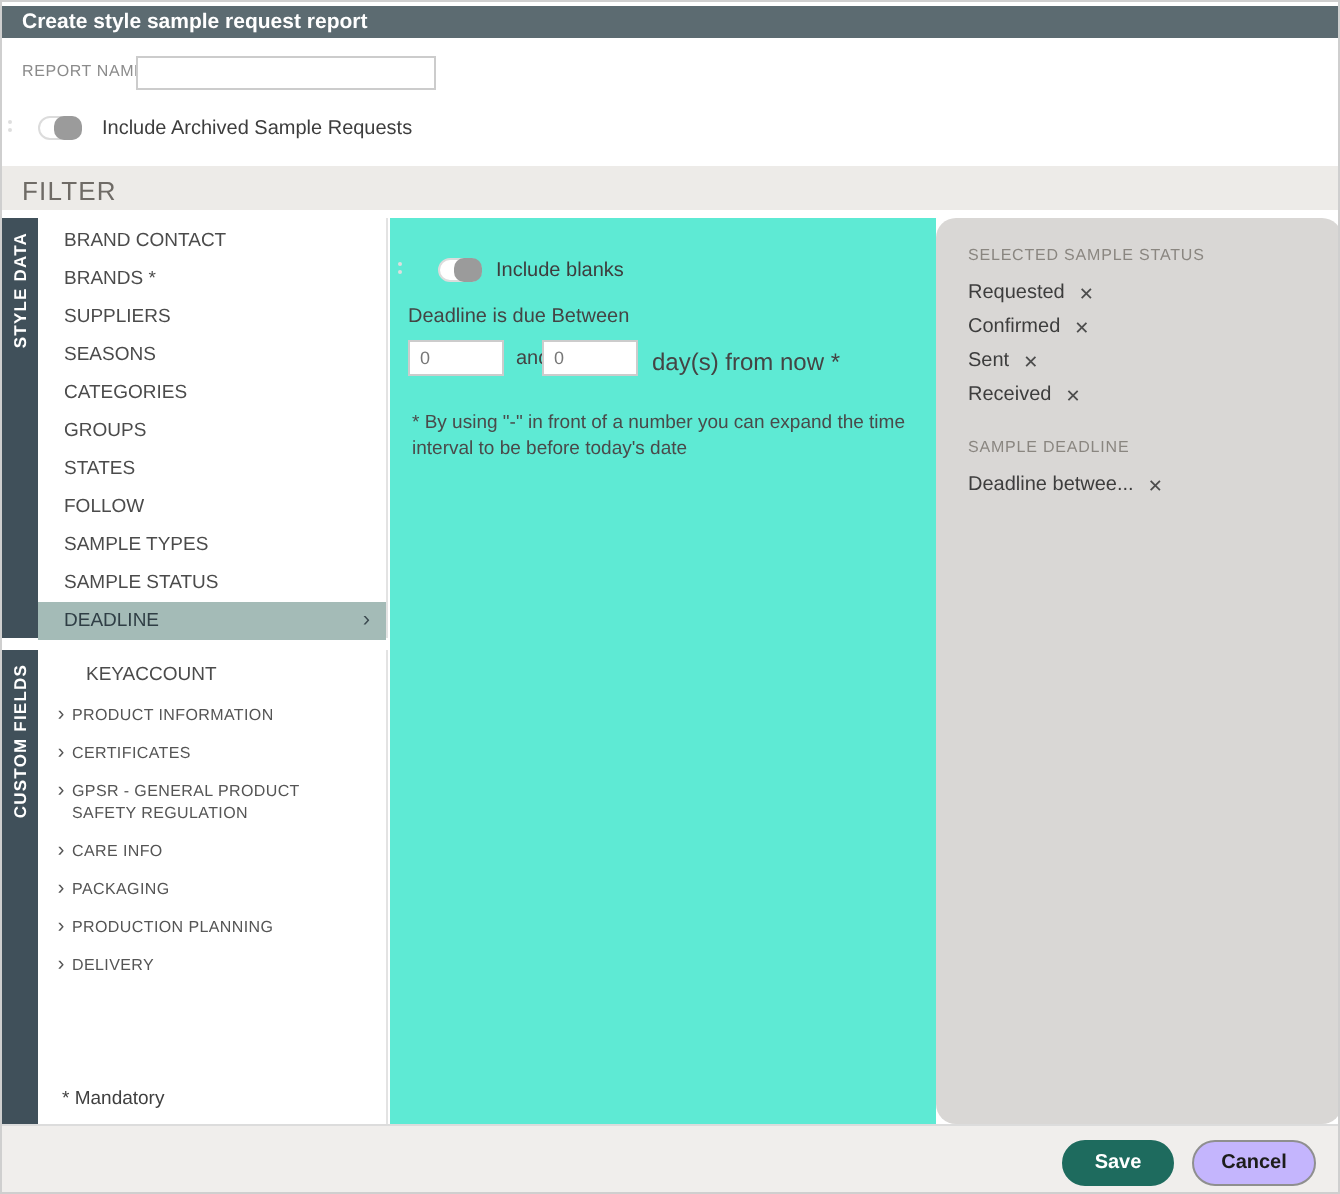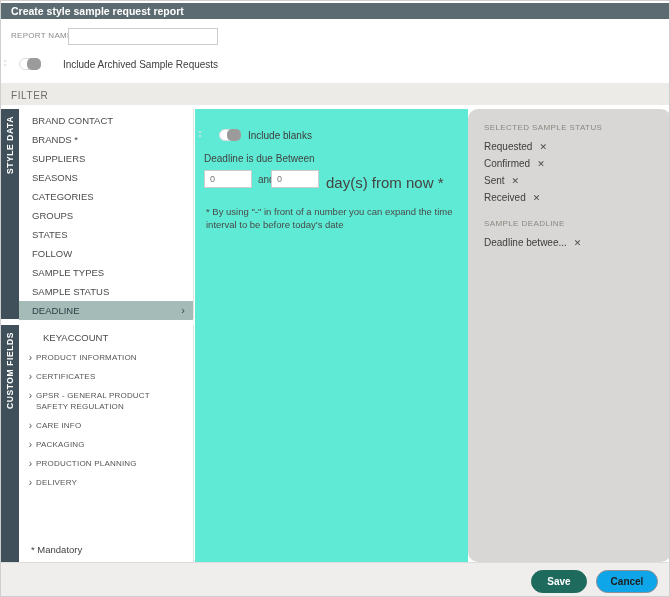--- a/index.html
+++ b/index.html
@@ -89,7 +89,7 @@
   <div class="toggle" style="left:18px;top:57px;">
     <span class="knob"></span>
   </div>
-  <div class="toggle-label" style="left:50px;top:58px;margin-left:12px;">Include Archived Sample Requests</div>
+  <div class="toggle-label" style="left:50px;top:58px;">Include Archived Sample Requests</div>
 
   <div class="filter-bar">FILTER</div>
 

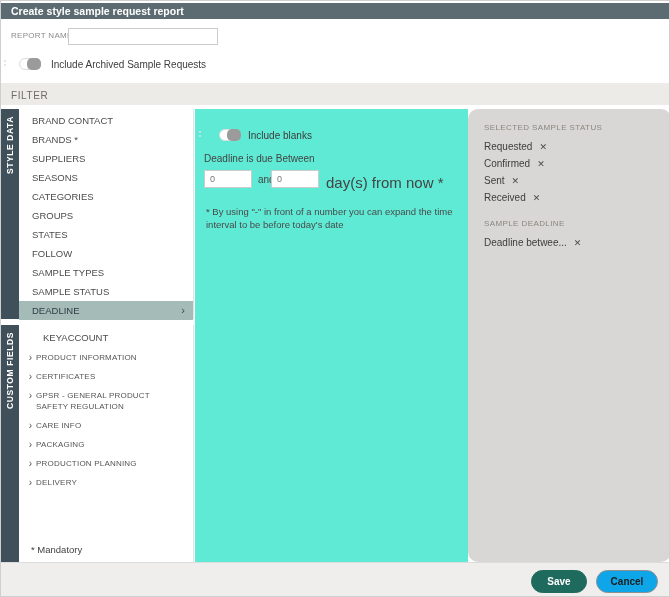--- a/index.html
+++ b/index.html
@@ -27,7 +27,7 @@
   .toggle-label{position:absolute;font-size:10px;color:#3d3d3d;}
 
   .filter-bar{position:absolute;left:0;top:82px;width:100%;height:22px;background:var(--filterbar-bg);
-    font-size:10px;color:#6f6b66;letter-spacing:.6px;line-height:26px;padding-left:10px;}
+    font-size:13px;color:#6f6b66;letter-spacing:.6px;line-height:26px;padding-left:10px;}
 
   
   .strip{position:absolute;left:0;width:18px;background:var(--strip-bg);display:flex;justify-content:center;align-items:flex-start;cursor:pointer;}

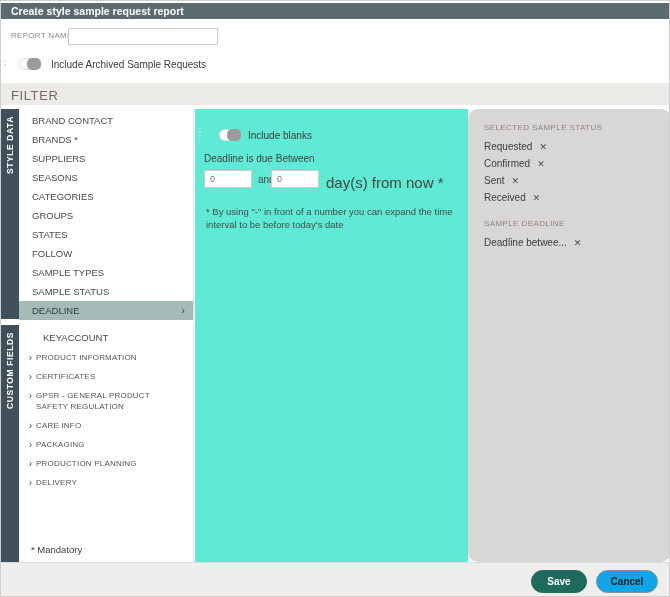--- a/index.html
+++ b/index.html
@@ -55,7 +55,7 @@
   .mid-heading{position:absolute;left:9px;top:44px;font-size:10px;color:#444;}
   .num-input{position:absolute;top:61px;width:48px;height:18px;border:1px solid #ccc;font-size:9px;color:#777;padding:0 5px;outline:none;background:#fff;}
   .and-label{position:absolute;left:63px;top:65px;font-size:10px;color:#444;}
-  .suffix-label{position:absolute;left:131px;top:65px;font-size:15px;color:#444;}
+  .suffix-label{position:absolute;left:131px;top:65px;font-size:12px;color:#444;}
   .note{position:absolute;left:11px;width:262px;font-size:9.5px;color:#4a4a4a;line-height:13px;}
 
   

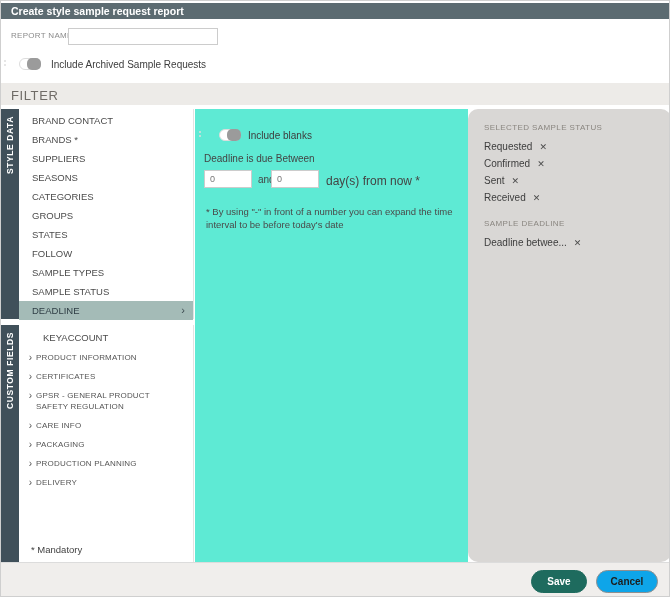--- a/index.html
+++ b/index.html
@@ -70,7 +70,7 @@
   .btn{position:absolute;top:7px;height:23px;border-radius:12px;font-family:"Liberation Sans",sans-serif;
     font-size:10px;font-weight:bold;cursor:pointer;text-align:center;}
   .btn-save{right:82px;width:56px;background:var(--save-bg);color:#fff;border:1px solid var(--save-bg);}
-  .btn-cancel{right:11px;width:62px;background:#0ea5e9;color:#1d1d1b;border:1px solid #8f8f8f;}
+  .btn-cancel{right:11px;width:62px;background:#c4b5fd;color:#1d1d1b;border:1px solid #8f8f8f;}
 </style>
 </head>
 <body>

